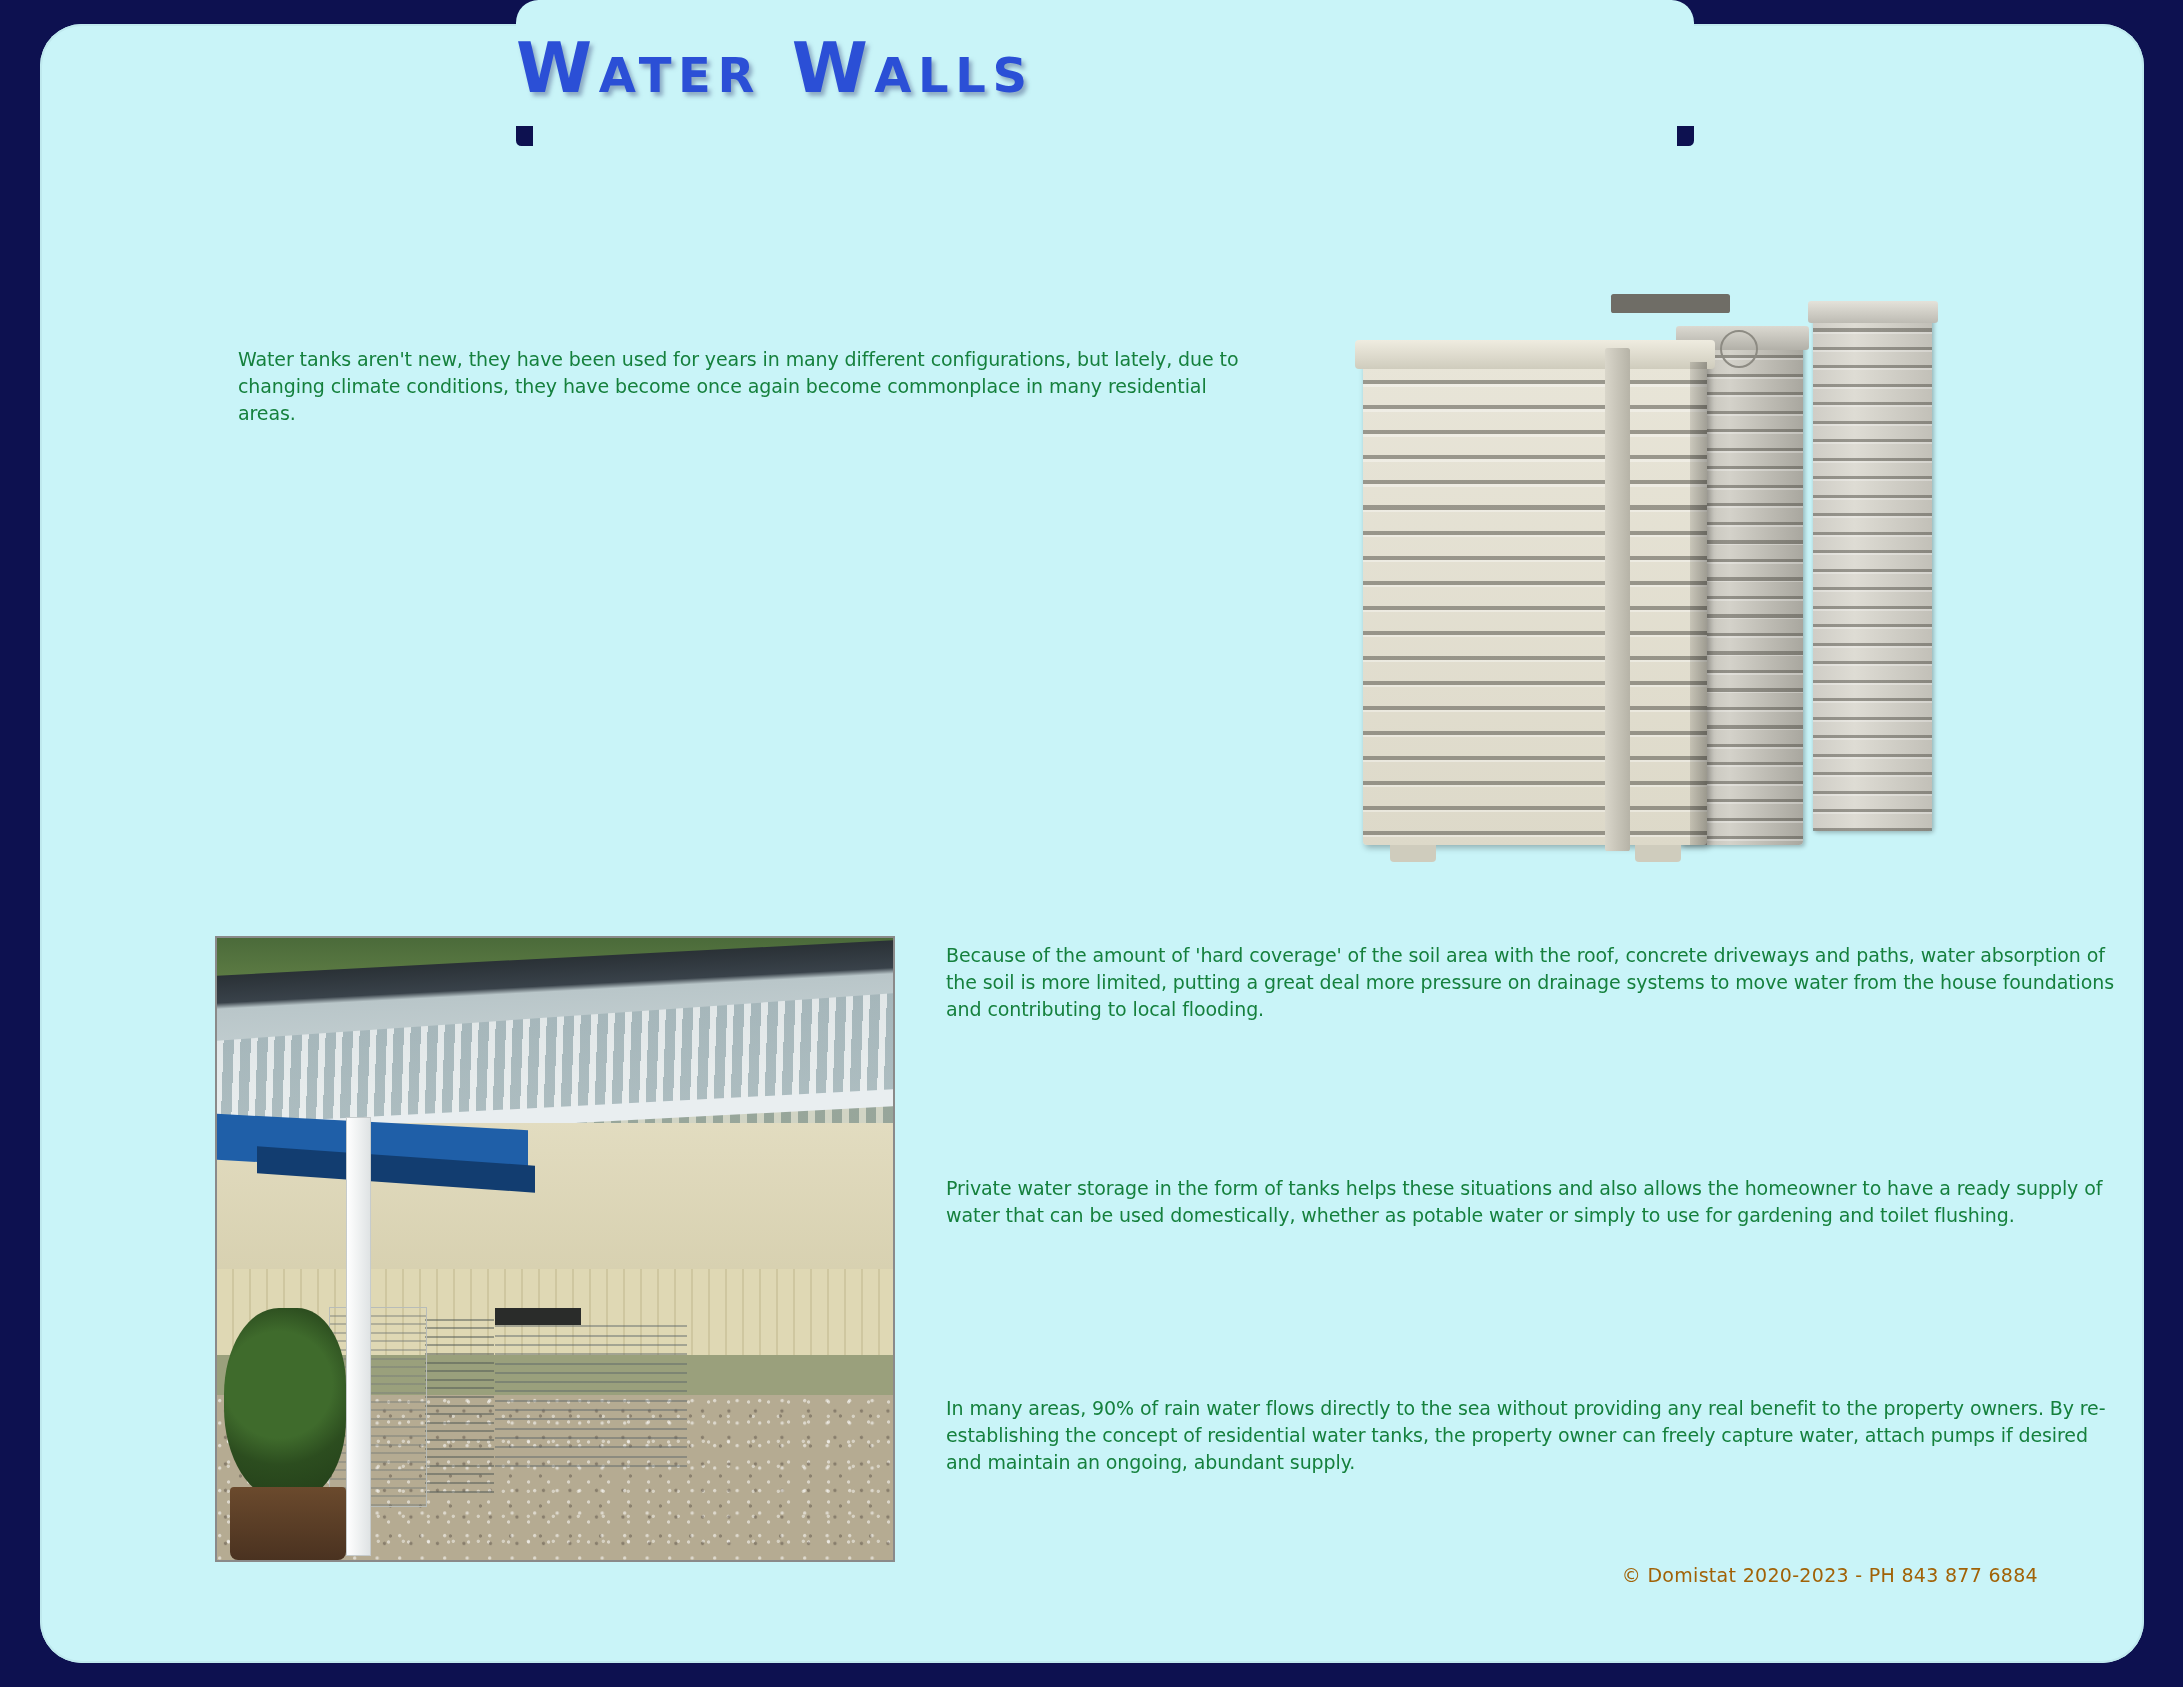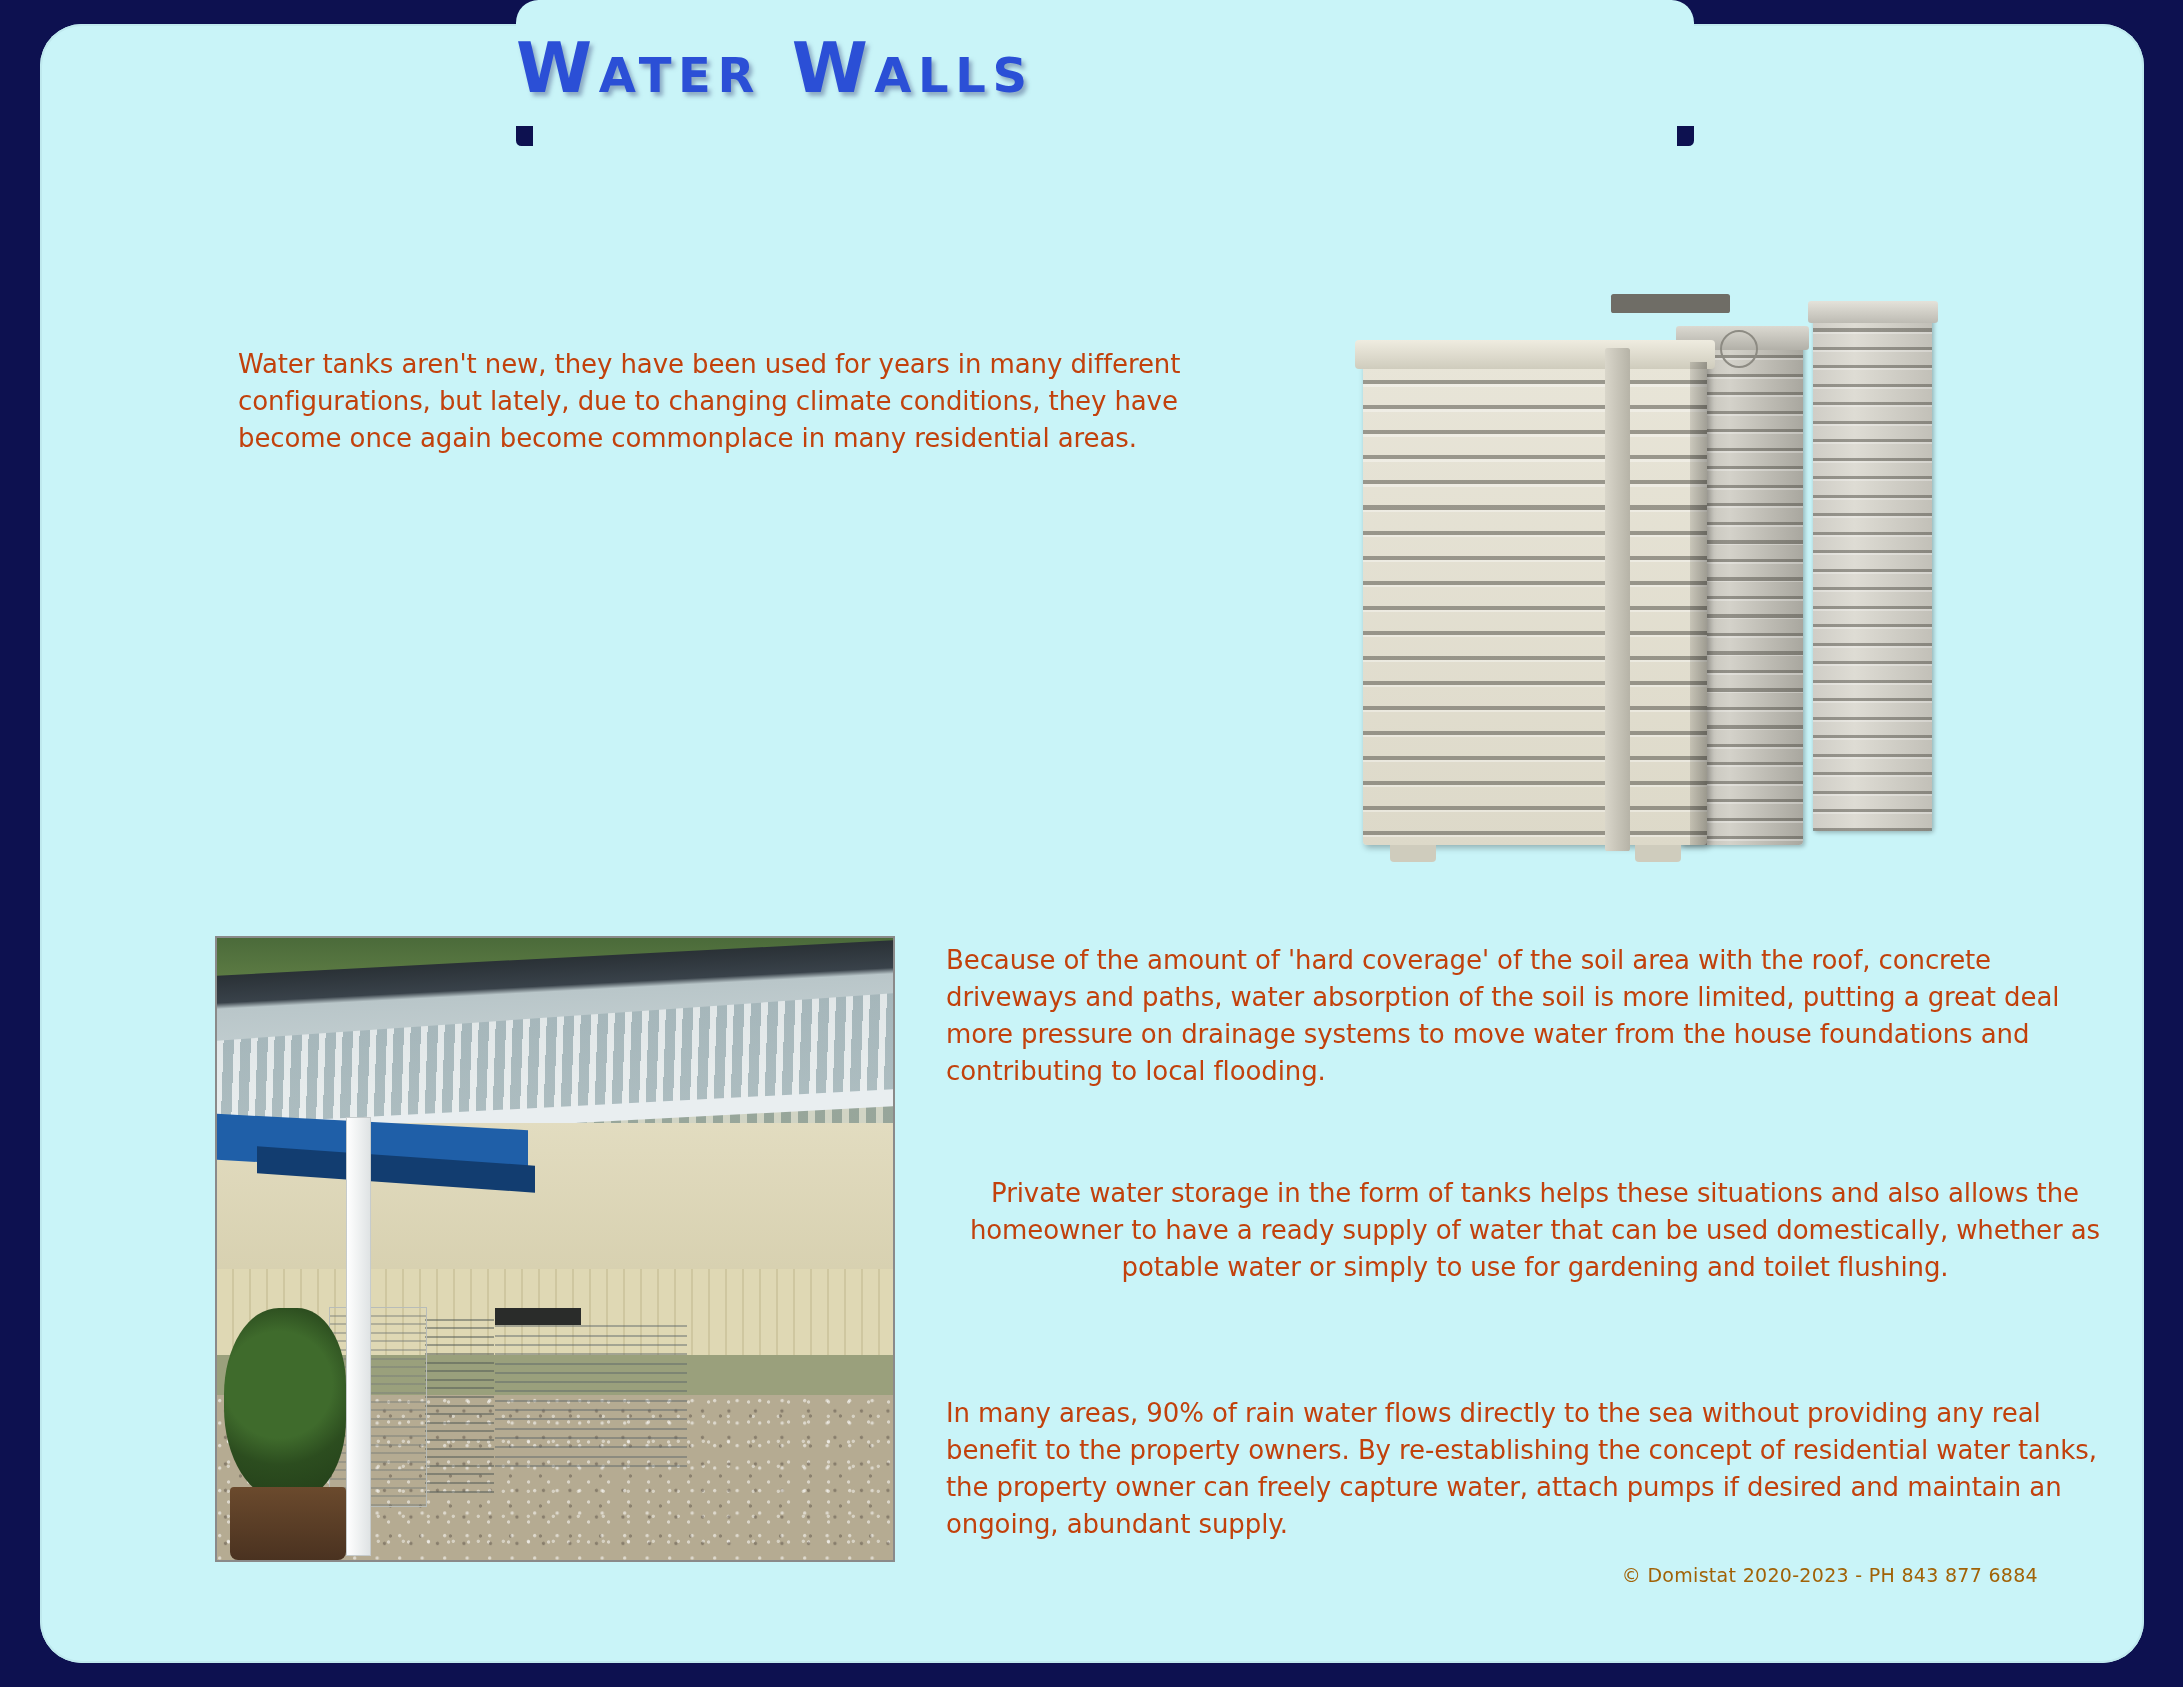--- a/index.html
+++ b/index.html
@@ -65,9 +65,9 @@
   .para {
     position: absolute;
     font-family: "DejaVu Sans", sans-serif;
-    font-size: 26px;
+    font-size: 19px;
     line-height: 1.42;
-    color: #c2410c;
+    color: #15803d;
     letter-spacing: -0.1px;
   }
 

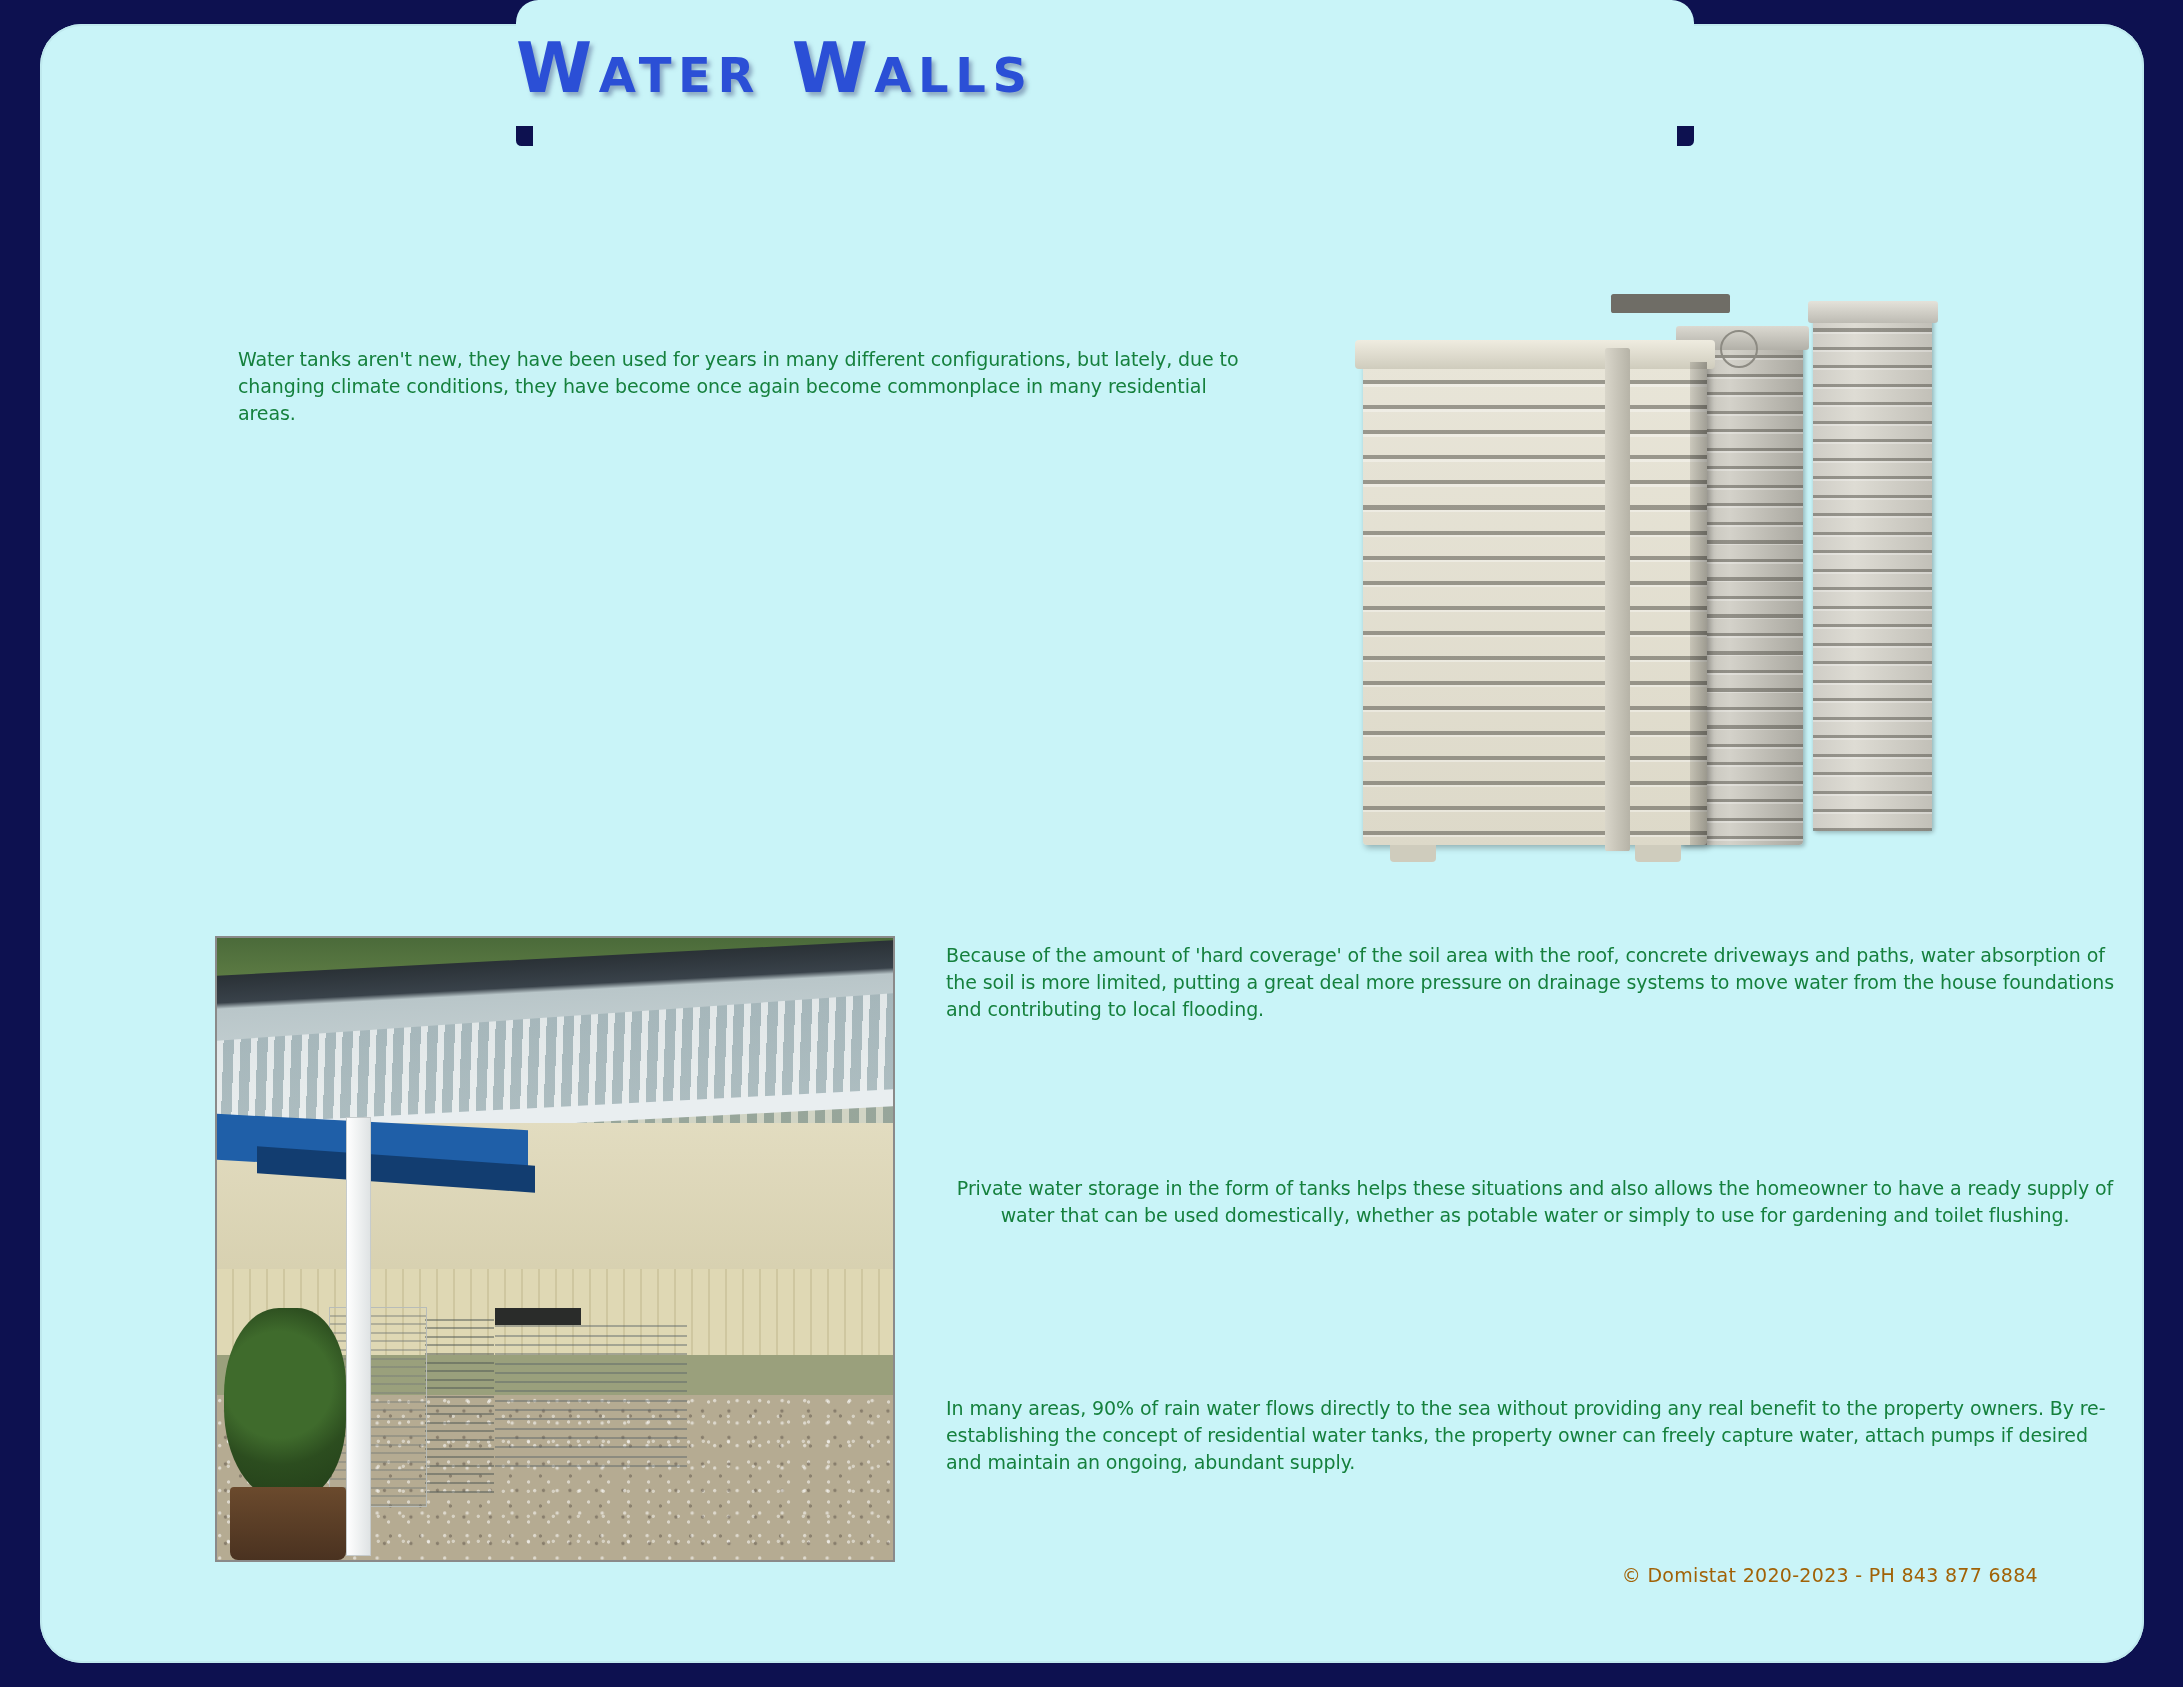--- a/index.html
+++ b/index.html
@@ -79,7 +79,7 @@
   #p3 { top: 690px; }
 
   #p4 { top: 918px; }
-  #p5 { top: 1151px; text-align: center; }
+  #p5 { top: 1151px; }
   #p6 { top: 1371px; }
 
   

